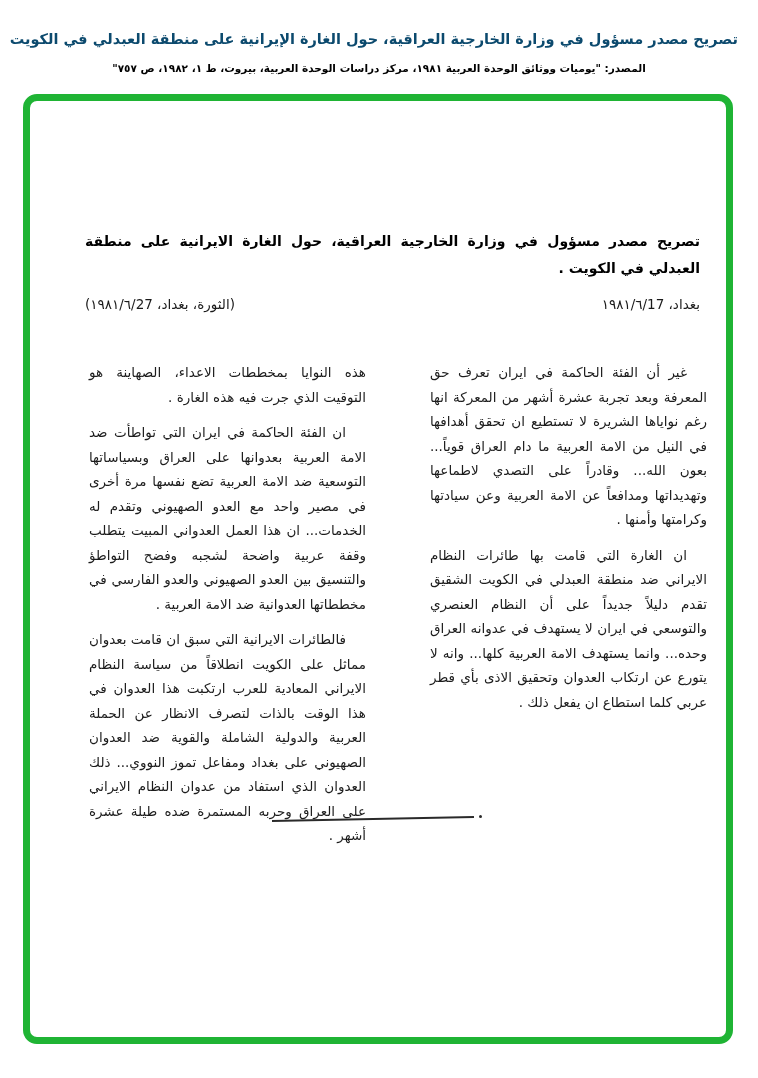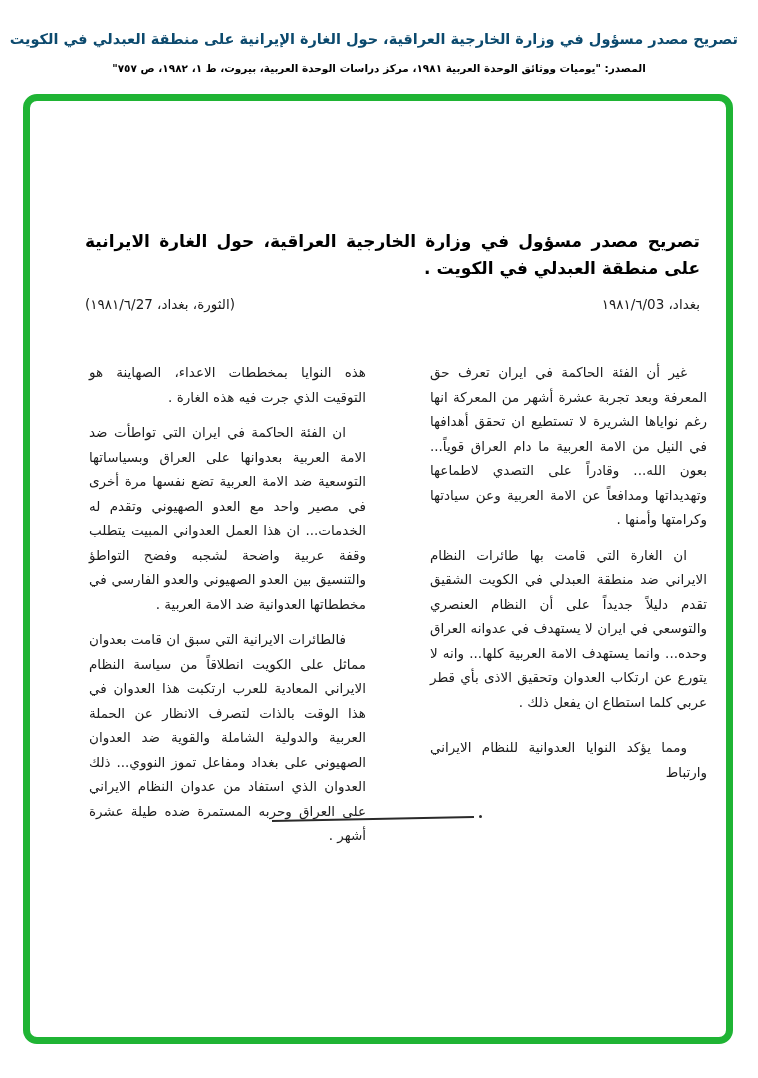--- a/index.html
+++ b/index.html
@@ -26,7 +26,7 @@
   }
   .doc-title{
     position:absolute;top:127px;right:26px;width:615px;
-    font-size:17px;font-weight:bold;color:#000;
+    font-size:14px;font-weight:bold;color:#000;
     line-height:27px;text-align:justify;
   }
   .datelines{

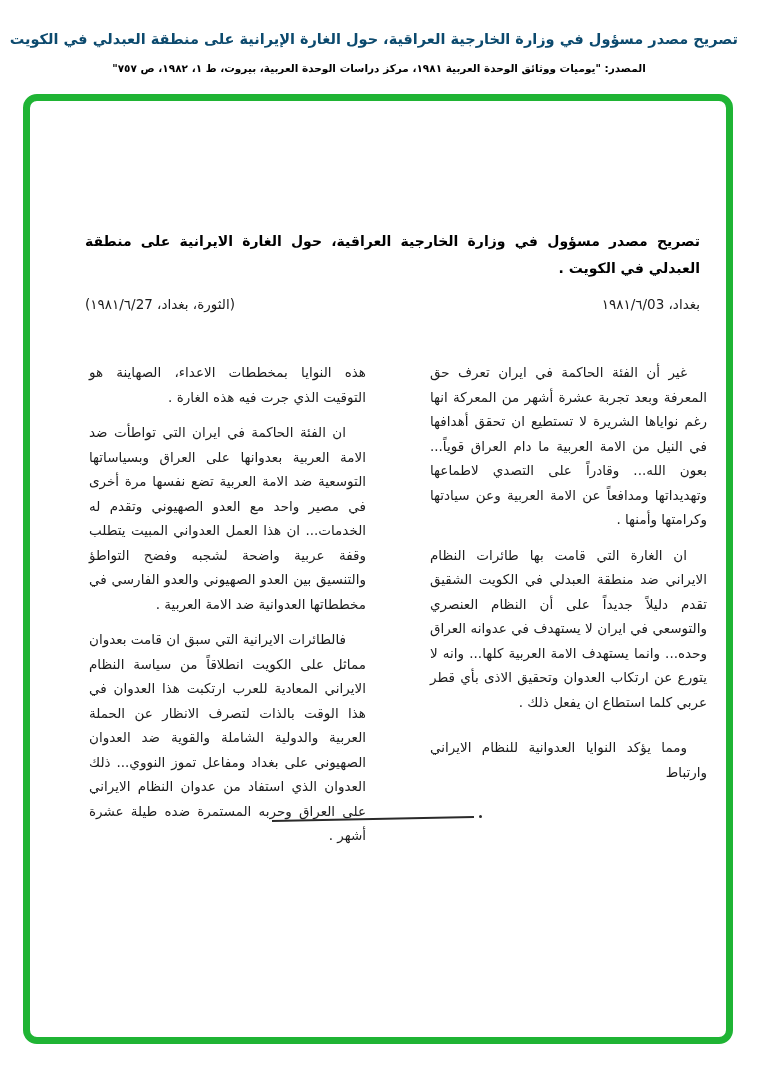--- a/index.html
+++ b/index.html
@@ -70,7 +70,7 @@
     <div class="doc-title">تصريح مصدر مسؤول في وزارة الخارجية العراقية، حول الغارة الايرانية على منطقة العبدلي في الكويت .</div>
 
     <div class="datelines">
-      <span>بغداد، ١٩٨١/٦/03</span>
+      <span>بغداد، ١٩٨١/٦/17</span>
       <span>(الثورة، بغداد، ١٩٨١/٦/27)</span>
     </div>
 

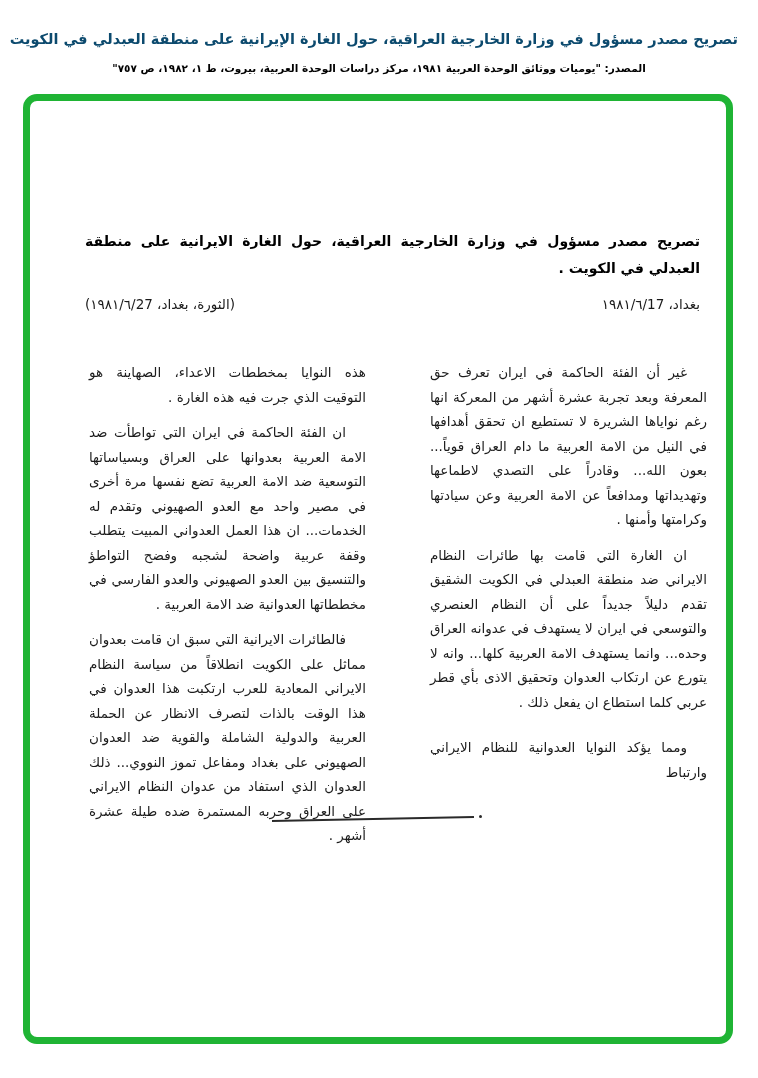--- a/index.html
+++ b/index.html
@@ -78,7 +78,6 @@
       <div class="col">
         <p>غير أن الفئة الحاكمة في ايران تعرف حق المعرفة وبعد تجربة عشرة أشهر من المعركة انها رغم نواياها الشريرة لا تستطيع ان تحقق أهدافها في النيل من الامة العربية ما دام العراق قوياً... بعون الله... وقادراً على التصدي لاطماعها وتهديداتها ومدافعاً عن الامة العربية وعن سيادتها وكرامتها وأمنها .</p>
         <p>ان الغارة التي قامت بها طائرات النظام الايراني ضد منطقة العبدلي في الكويت الشقيق تقدم دليلاً جديداً على أن النظام العنصري والتوسعي في ايران لا يستهدف في عدوانه العراق وحده... وانما يستهدف الامة العربية كلها... وانه لا يتورع عن ارتكاب العدوان وتحقيق الاذى بأي قطر عربي كلما استطاع ان يفعل ذلك .</p>
-        <p class="gap-top">ومما يؤكد النوايا العدوانية للنظام الايراني وارتباط</p>
       </div>
       <div class="col">
         <p class="flush">هذه النوايا بمخططات الاعداء، الصهاينة هو التوقيت الذي جرت فيه هذه الغارة .</p>

